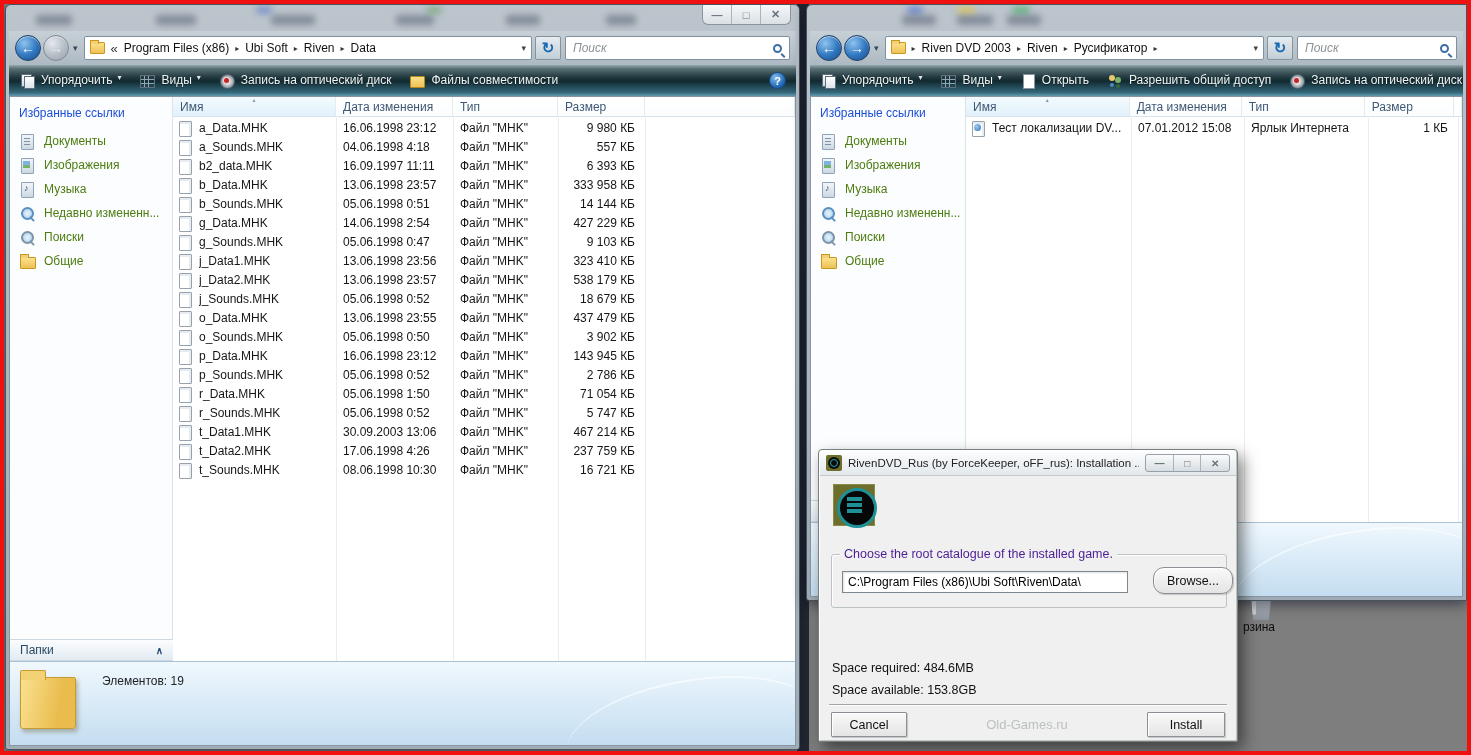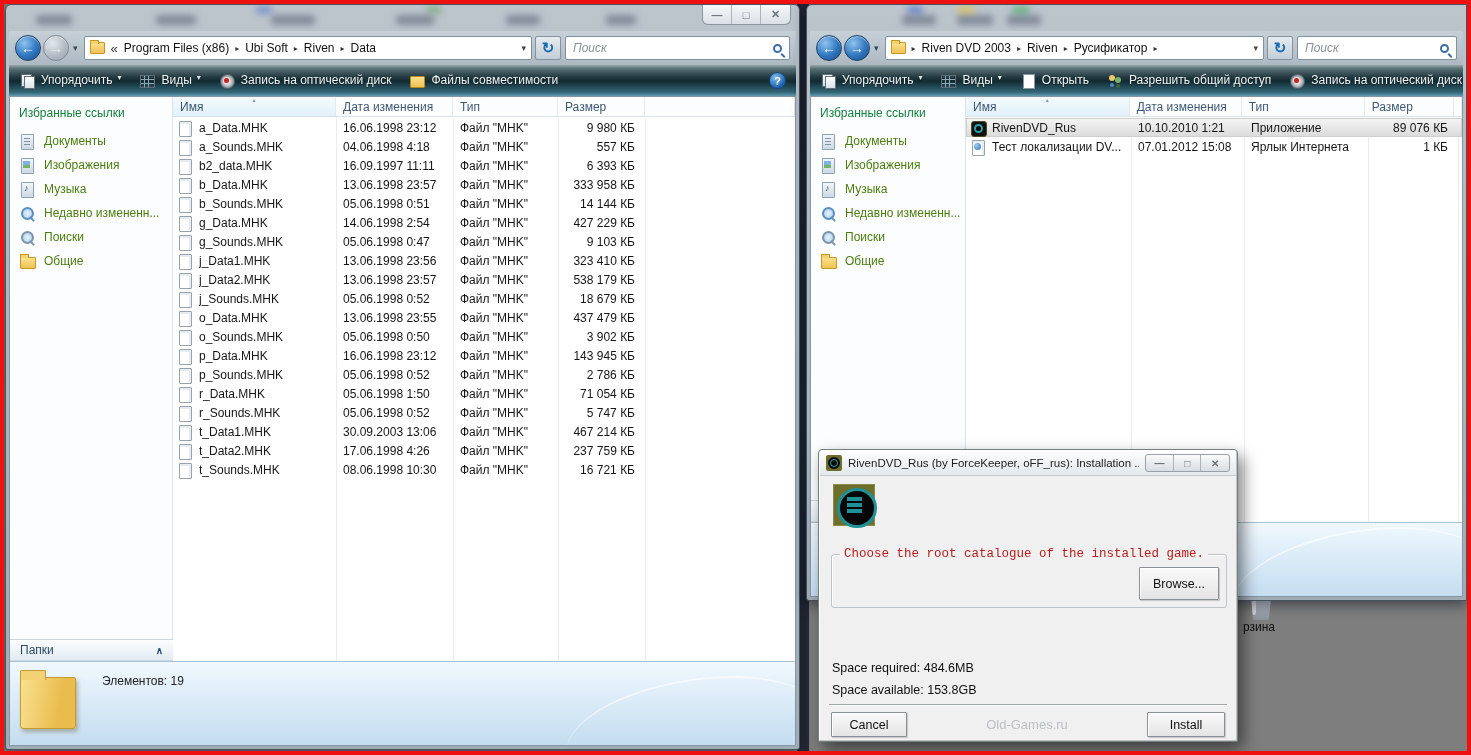--- a/index.html
+++ b/index.html
@@ -108,7 +108,7 @@
   .lw .sidebar { width:163px; }
   .rw .sidebar { width:155px; }
   .rw .main .sidebar { bottom:74px; }
-  .sb-header { font-size:12px; color:#15803d; margin-bottom:9px; }
+  .sb-header { font-size:12px; color:#1d4ed8; margin-bottom:9px; }
   .sb-item { display:flex; align-items:center; height:24px; font-size:12px; color:#4d7c0f; cursor:default; }
   .si { width:17px; height:17px; position:relative; margin-right:8px; flex:0 0 17px; }
   .sb-item[data-icon="docs"] .si::before, .sb-item[data-icon="pictures"] .si::before, .sb-item[data-icon="music"] .si::before {

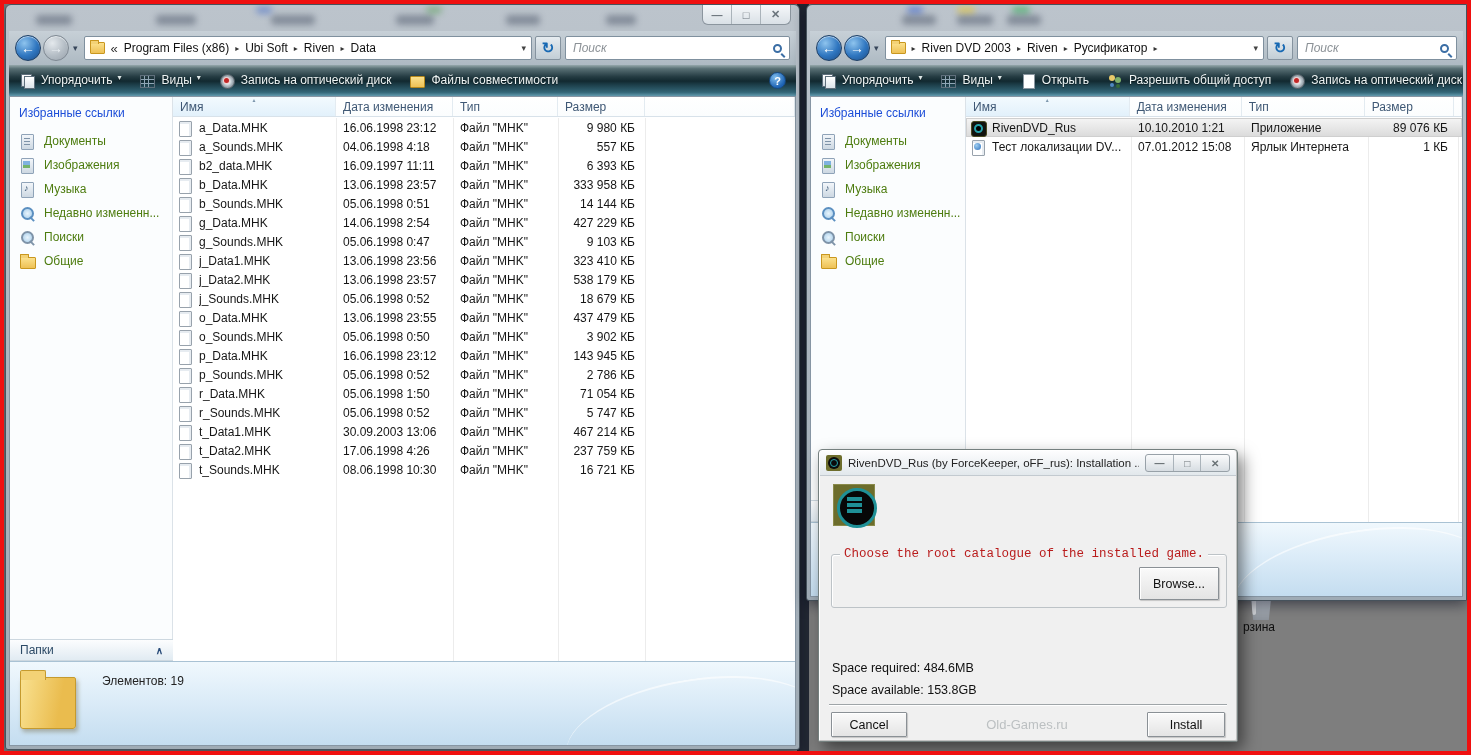--- a/index.html
+++ b/index.html
@@ -619,14 +619,6 @@
       <span class="colline" style="left:402px"></span>
       <span class="colline" style="left:492px"></span>
       <div class="rows">
-          <div class="row selected" data-icon="app">
-            <span class="ficon"></span>
-            <span class="fname">RivenDVD_Rus</span>
-            <span class="fdate">10.10.2010 1:21</span>
-            <span class="ftype">Приложение</span>
-            <span class="fsize">89 076 КБ</span>
-            <span class="fill"></span>
-          </div>
           <div class="row" data-icon="inet">
             <span class="ficon"></span>
             <span class="fname">Тест локализации DV...</span>

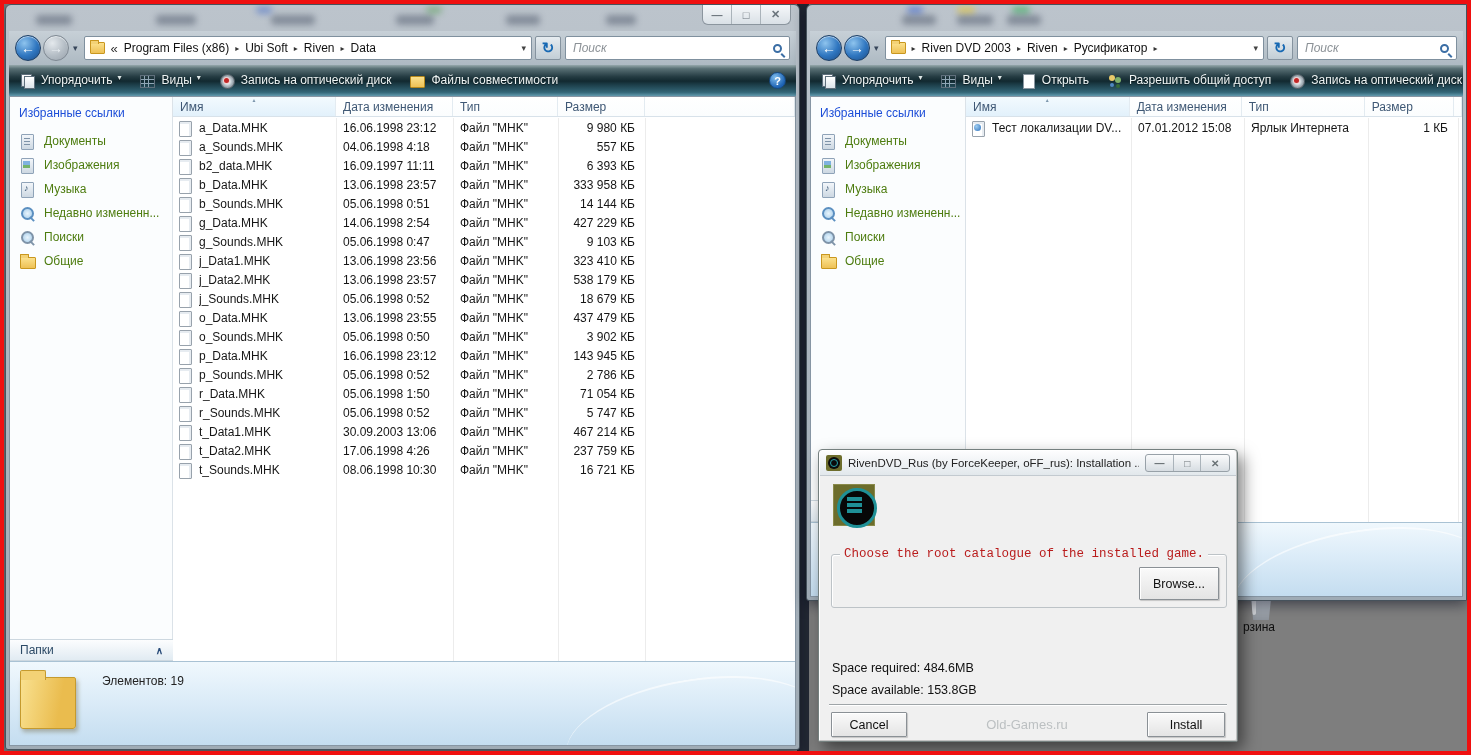--- a/index.html
+++ b/index.html
@@ -210,7 +210,7 @@
   .dlg-msg { position:absolute; left:70px; top:33px; width:340px; font-size:12.5px; line-height:15px; color:#101010; }
   .dlg-group { position:absolute; left:12px; top:104px; width:396px; height:54px;
       border:1px solid #bdc3c7; border-radius:3px; box-shadow:inset 1px 1px 0 #fff; }
-  .dlg-group-label { position:absolute; left:8px; top:-8px; background:#f0f0f0; padding:0 4px; font-size:12.5px; color:#b91c1c;font-family:Liberation Mono, monospace; }
+  .dlg-group-label { position:absolute; left:8px; top:-8px; background:#f0f0f0; padding:0 4px; font-size:12.5px; color:#4c1d95; }
   .dlg-path { position:absolute; left:10px; top:16px; width:286px; height:22px; background:#fff;
       border:1px solid #7e868e; box-shadow:inset 1px 1px 2px rgba(0,0,0,.12); font-size:12px; padding:3px 5px;
       white-space:nowrap; overflow:hidden; color:#000; }

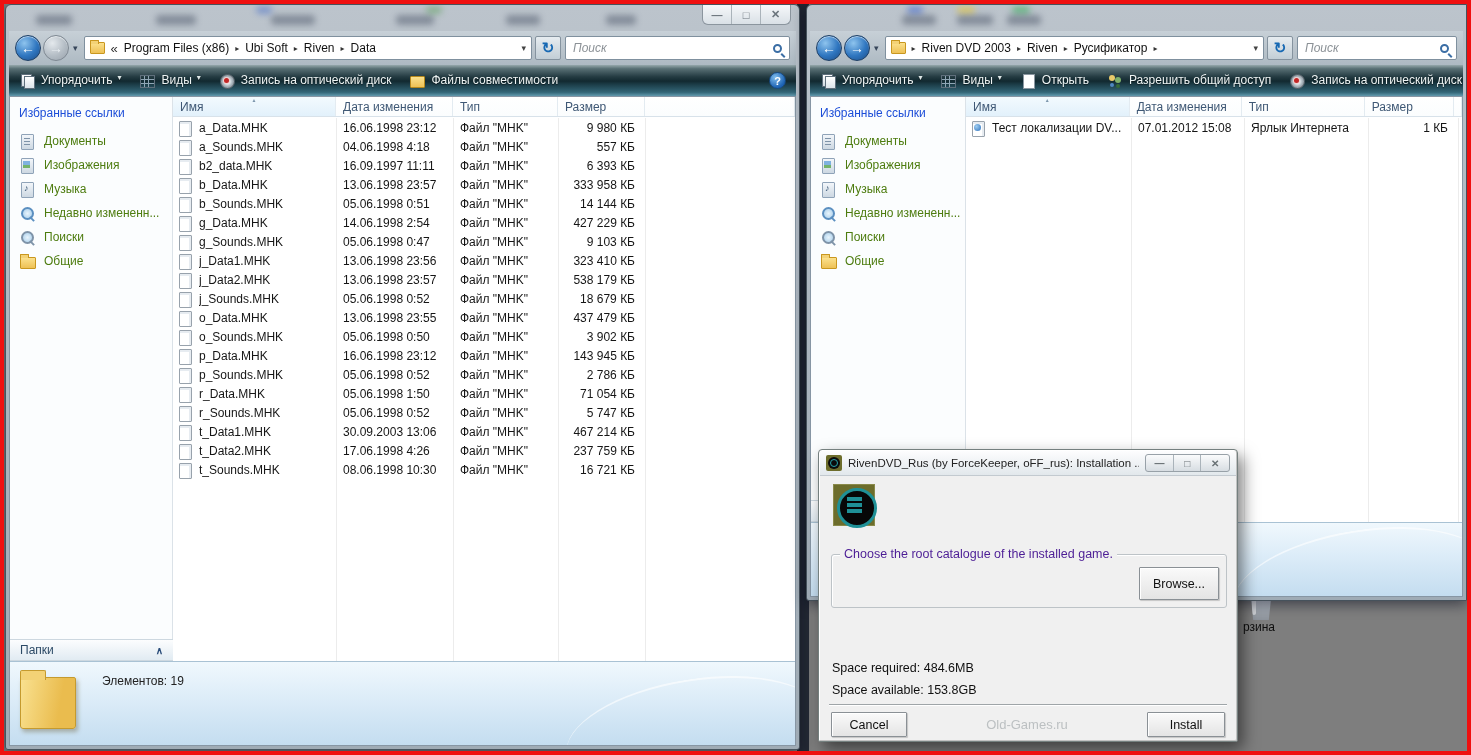--- a/index.html
+++ b/index.html
@@ -647,6 +647,7 @@
   <span class="dlg-bigicon"></span>
   <div class="dlg-group">
     <span class="dlg-group-label">Choose the root catalogue of the installed game.</span>
+    <div class="dlg-path">C:\Program Files (x86)\Ubi Soft\Riven\Data\</div>
     <div class="btn dlg-browse">Browse...</div>
   </div>
   <div class="dlg-space1">Space required: 484.6MB</div>

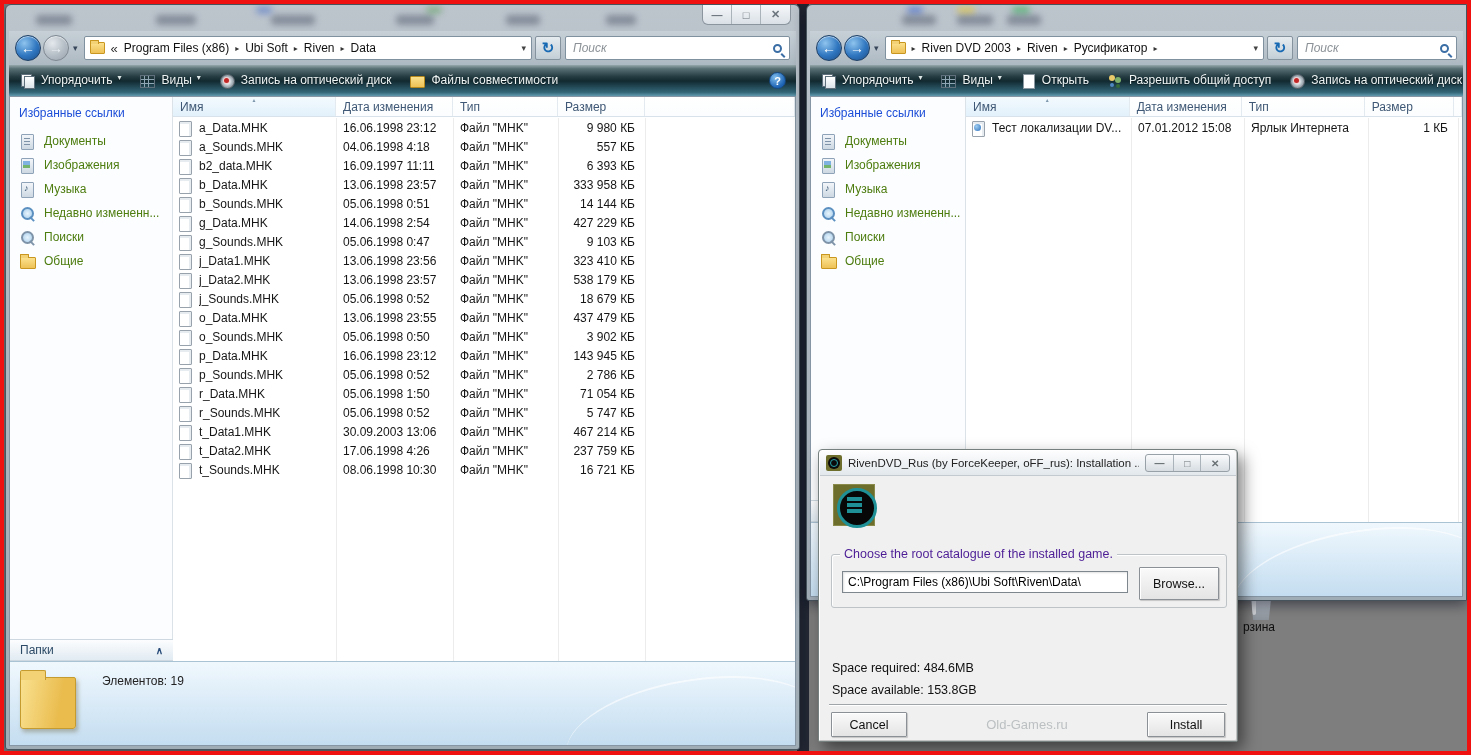--- a/index.html
+++ b/index.html
@@ -217,7 +217,7 @@
   .btn { background:linear-gradient(180deg,#fafafa,#e4e4e4); border:1px solid #8a9095;
       box-shadow:inset 1px 1px 0 #fff, 1px 1px 1px rgba(0,0,0,.18); font-size:12.5px; color:#101010;
       display:flex; align-items:center; justify-content:center; cursor:default; border-radius:1px; }
-  .dlg-browse { position:absolute; left:307px; top:12px; width:80px; height:33px; }
+  .dlg-browse { position:absolute; left:321px; top:12px; width:80px; height:27px;border-radius:11px; }
   .dlg-space1 { position:absolute; left:13px; top:211px; font-size:12.5px; color:#101010; }
   .dlg-space2 { position:absolute; left:13px; top:233px; font-size:12.5px; color:#101010; }
   .dlg-hr { position:absolute; left:10px; right:10px; top:254px; border-top:1px solid #9fa5a8; border-bottom:1px solid #fff; }

